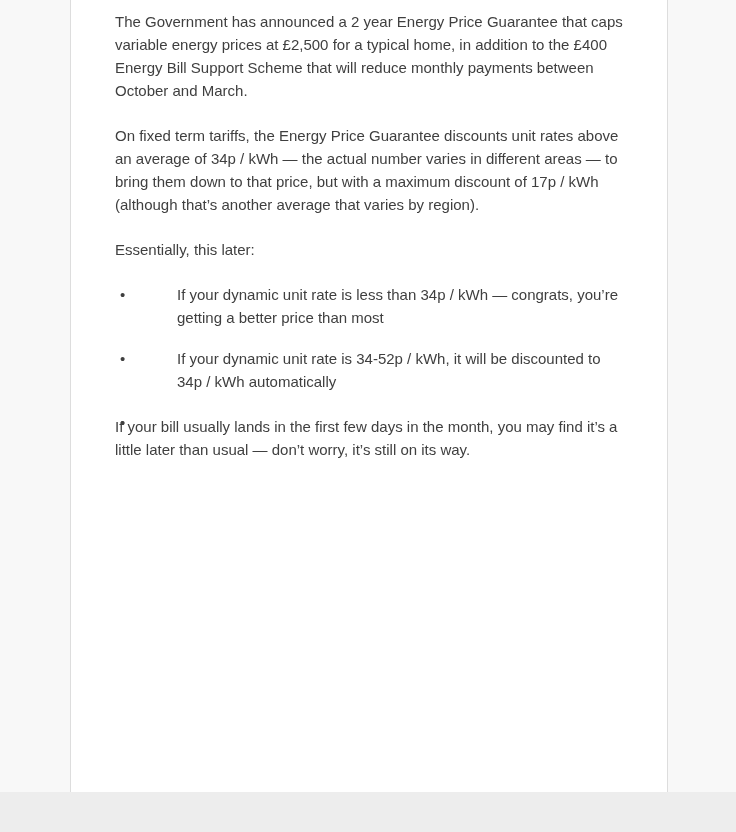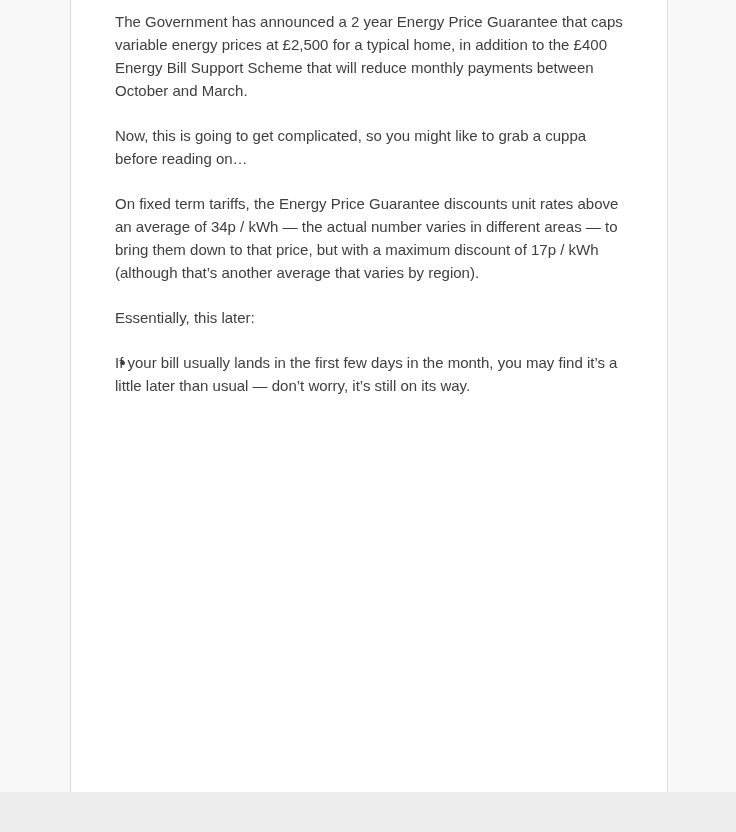--- a/index.html
+++ b/index.html
@@ -81,7 +81,6 @@
         <p>The Government has announced a 2 year Energy Price Guarantee that caps variable energy prices at £2,500 for a typical home, in addition to the £400 Energy Bill Support Scheme that will reduce monthly payments between October and March.</p>
 
 
-        <p>Now, this is going to get complicated, so you might like to grab a cuppa before reading on…</p>
 
         <p>On fixed term tariffs, the Energy Price Guarantee discounts unit rates above an average of 34p / kWh — the actual number varies in different areas — to bring them down to that price, but with a maximum discount of 17p / kWh (although that’s another average that varies by region).</p>
 

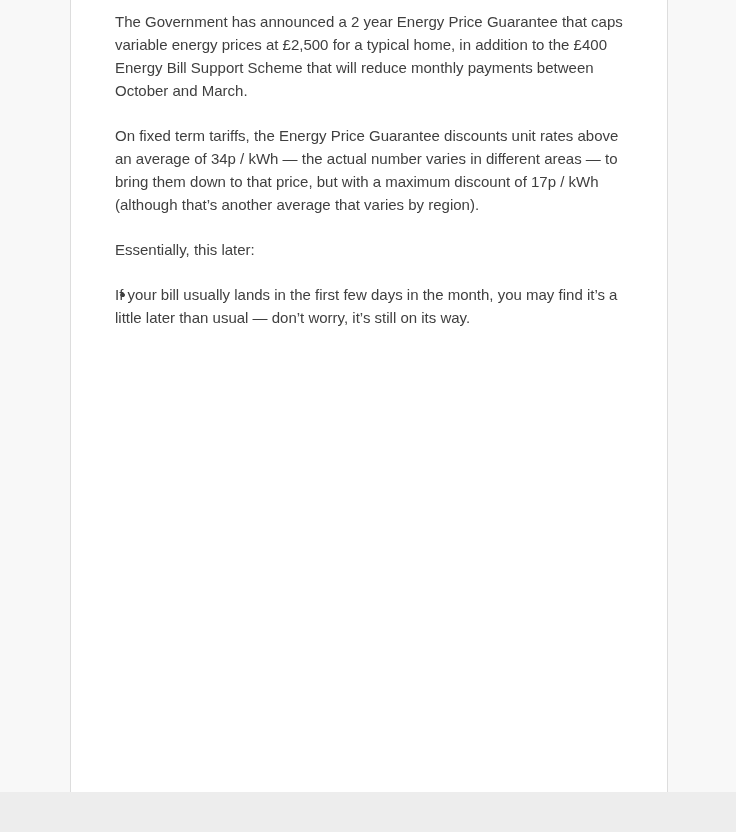--- a/index.html
+++ b/index.html
@@ -89,6 +89,7 @@
         <ul class="bullets">
           <li>
             <span class="bullet-marker">•</span>
+            <span>If your dynamic unit rate is less than 34p / kWh — congrats, you’re getting a better price than most</span>
           </li>
           <li>
             <span class="bullet-marker">•</span>

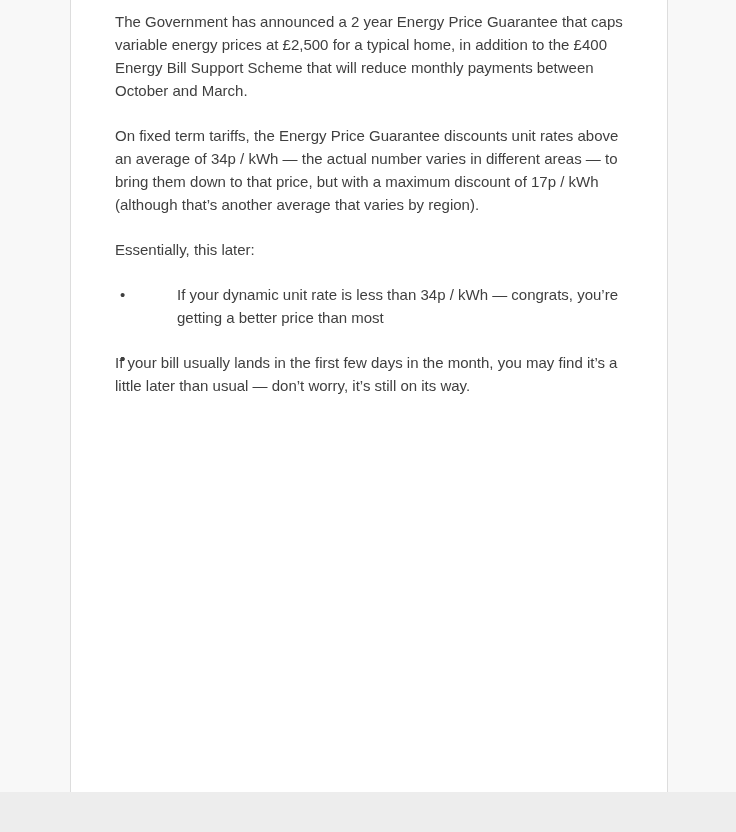--- a/index.html
+++ b/index.html
@@ -93,6 +93,7 @@
           </li>
           <li>
             <span class="bullet-marker">•</span>
+            <span>If your dynamic unit rate is 34-52p / kWh, it will be discounted to 34p / kWh automatically</span>
           </li>
           <li>
             <span class="bullet-marker">•</span>

